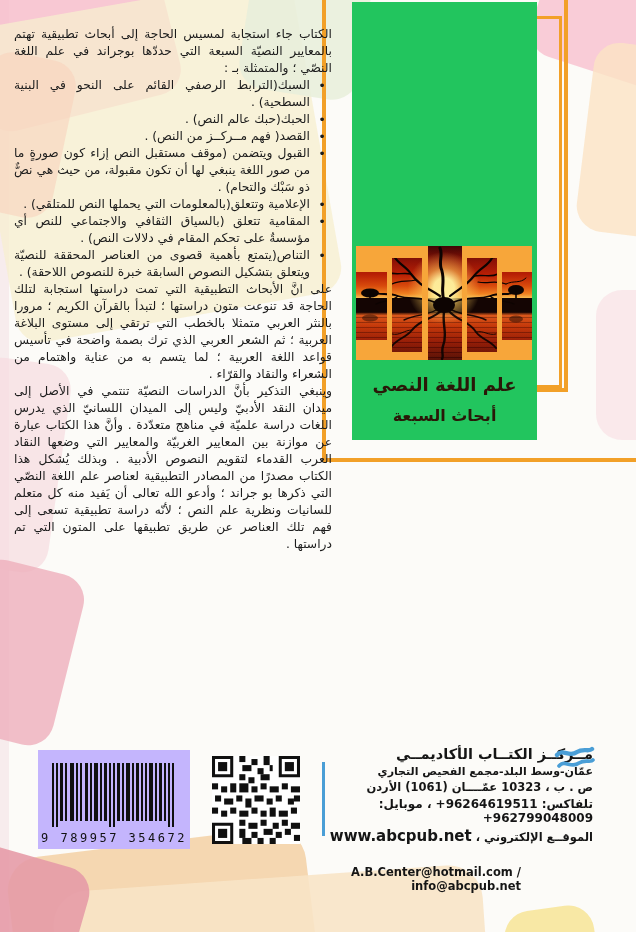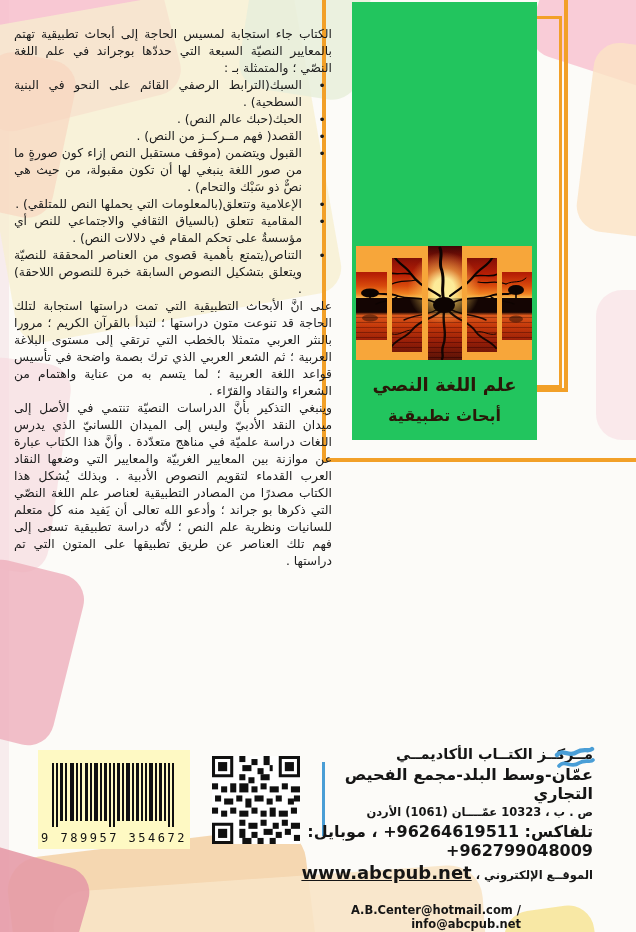--- a/index.html
+++ b/index.html
@@ -34,7 +34,7 @@
              font-size:12.3px;line-height:17px;}
   .body-text p{margin:0;}
   .body-text ul{margin:0;padding:0 10px 0 0;list-style:none;}
-  .body-text li{position:relative;padding-right:20px;}
+  .body-text li{position:relative;padding-right:12px;}
   .body-text li::before{content:"•";position:absolute;right:-4px;top:0;font-size:13px;}
   
   .publisher{position:absolute;left:280px;top:746px;width:313px;z-index:4;direction:rtl;

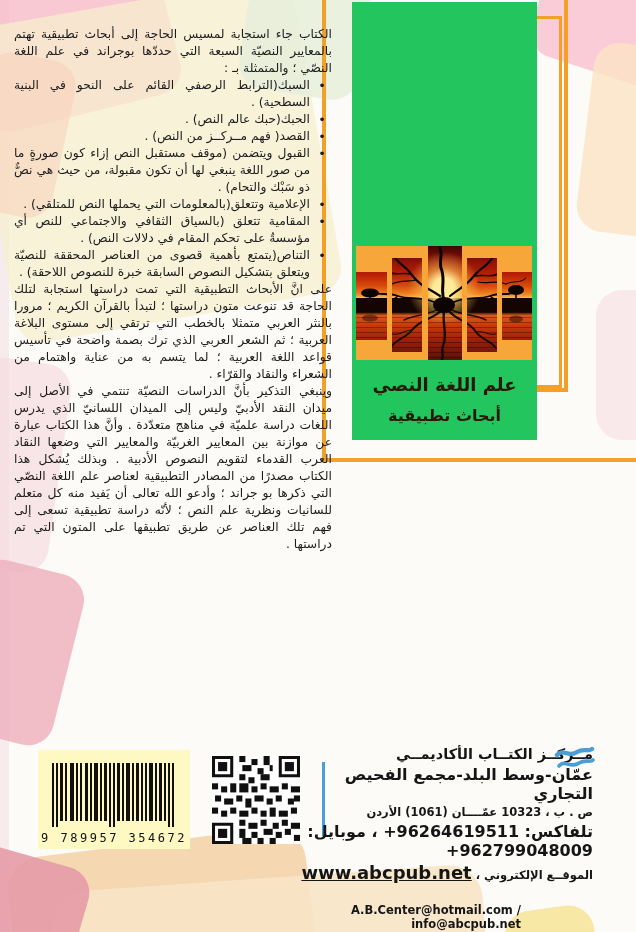--- a/index.html
+++ b/index.html
@@ -148,7 +148,7 @@
     </svg>
   </div>
   <div class="panel-caption cap-title">علم اللغة النصي</div>
-  <div class="panel-caption cap-sub">أبحاث تطبيقية</div>
+  <div class="panel-caption cap-sub">أبحاث السبعة</div>
 </div>
 
 <div class="barcode-card">

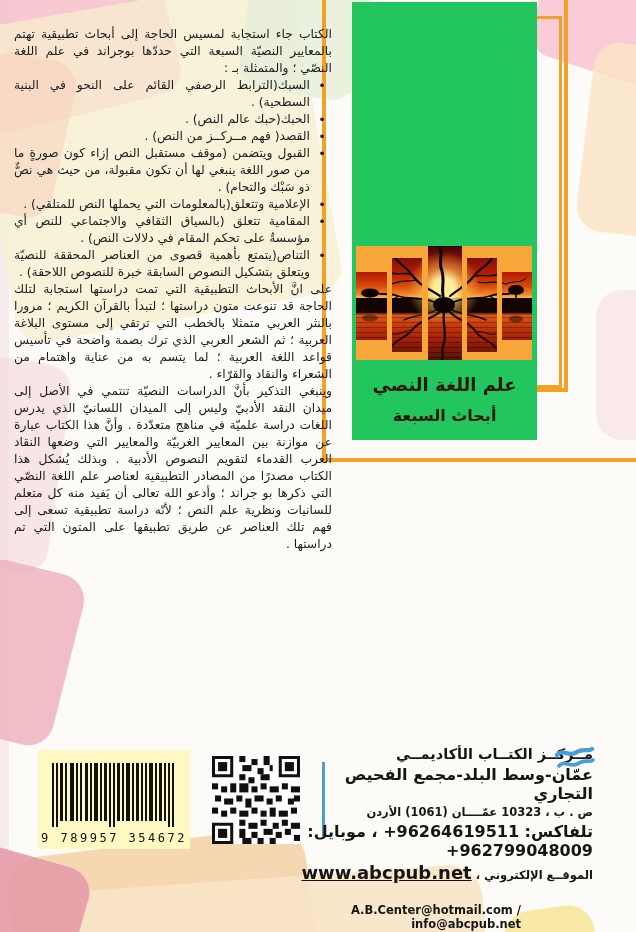--- a/index.html
+++ b/index.html
@@ -40,7 +40,7 @@
   .publisher{position:absolute;left:280px;top:746px;width:313px;z-index:4;direction:rtl;
              text-align:right;color:#151515;font-weight:bold;}
   .pub-name{font-size:14.5px;margin-left:78px;letter-spacing:.5px;}
-  .pub-line{font-size:16px;margin-top:2.5px;}
+  .pub-line{font-size:11px;margin-top:2.5px;}
   .pub-web{font-size:11.5px;}
   .pub-web .latin{direction:ltr;unicode-bidi:embed;font-size:18px;text-decoration:underline;}
   .pub-emails{direction:ltr;text-align:right;font-size:11.5px;margin-top:20px;padding-right:72px;}

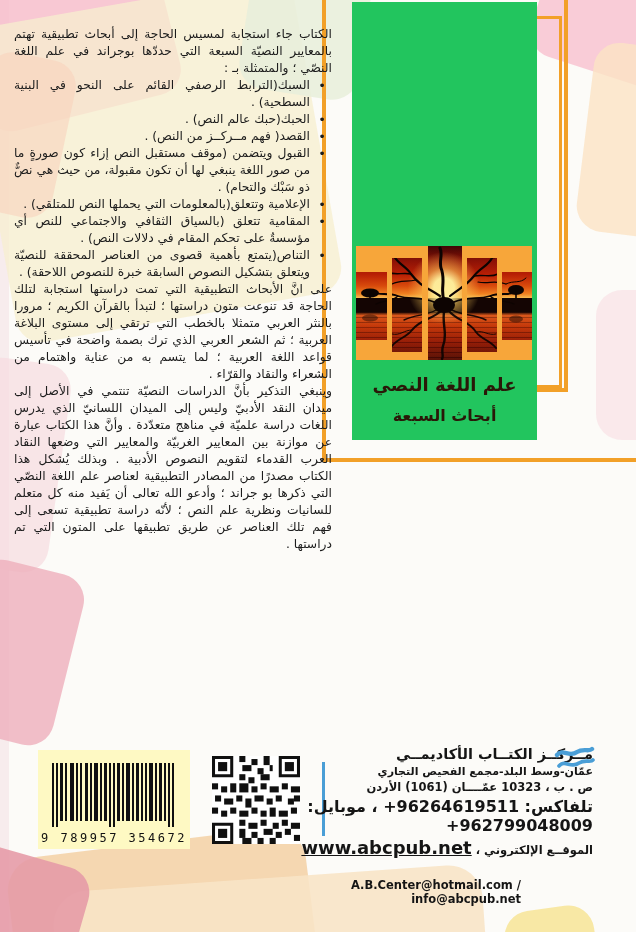--- a/index.html
+++ b/index.html
@@ -260,7 +260,7 @@
   <div class="pub-name">مــركــز الكتــاب الأكاديمــي</div>
   <div class="pub-line">عمّان-وسط البلد-مجمع الفحيص التجاري</div>
   <div class="pub-line" style="font-size:11.5px;">ص . ب ، 10323 عمّــــان (1061) الأردن</div>
-  <div class="pub-line" style="font-size:16px;">تلفاكس: 96264619511+ ، موبايل: 962799048009+</div>
+  <div class="pub-line" style="font-size:12px;">تلفاكس: 96264619511+ ، موبايل: 962799048009+</div>
   <div class="pub-line pub-web">
     <span>الموقــع الإلكتروني ،</span>
     <span class="latin">www.abcpub.net</span>

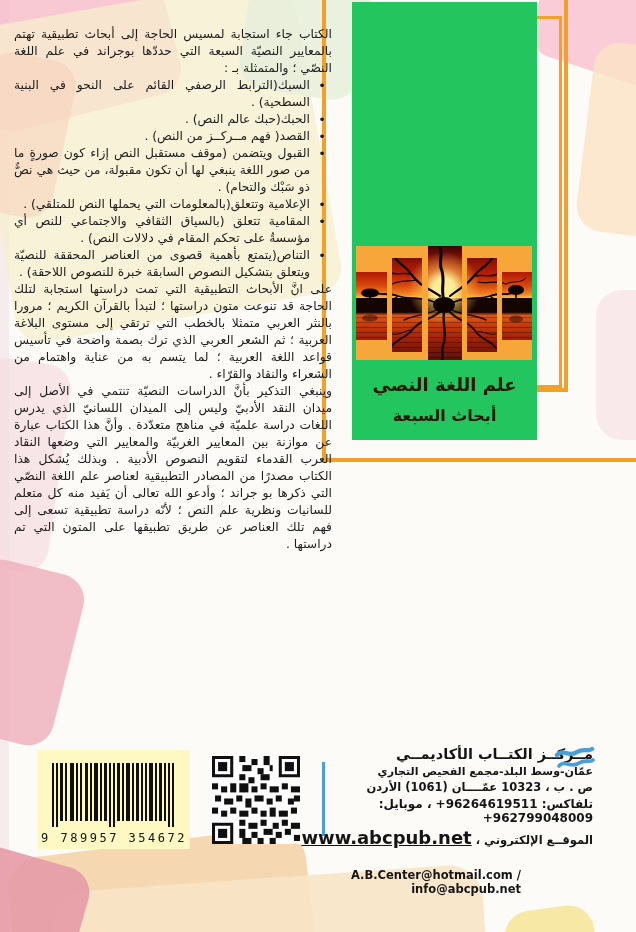--- a/index.html
+++ b/index.html
@@ -47,7 +47,7 @@
   .pub-logo{position:absolute;right:-2px;top:0;width:42px;height:28px;}
   .blue-vline{position:absolute;left:322px;top:762px;width:3px;height:74px;background:#4a9ed6;z-index:4;}
   
-  .barcode-card{position:absolute;left:38px;top:750px;width:152px;height:99px;background:#fef9c3;z-index:3;}
+  .barcode-card{position:absolute;left:38px;top:750px;width:152px;height:99px;background:#c4b5fd;z-index:3;}
   .barcode-card svg{position:absolute;left:14px;top:13px;}
   .isbn-digits{position:absolute;left:0;bottom:4px;width:100%;text-align:center;
                font-family:"DejaVu Sans Mono","Liberation Mono",monospace;

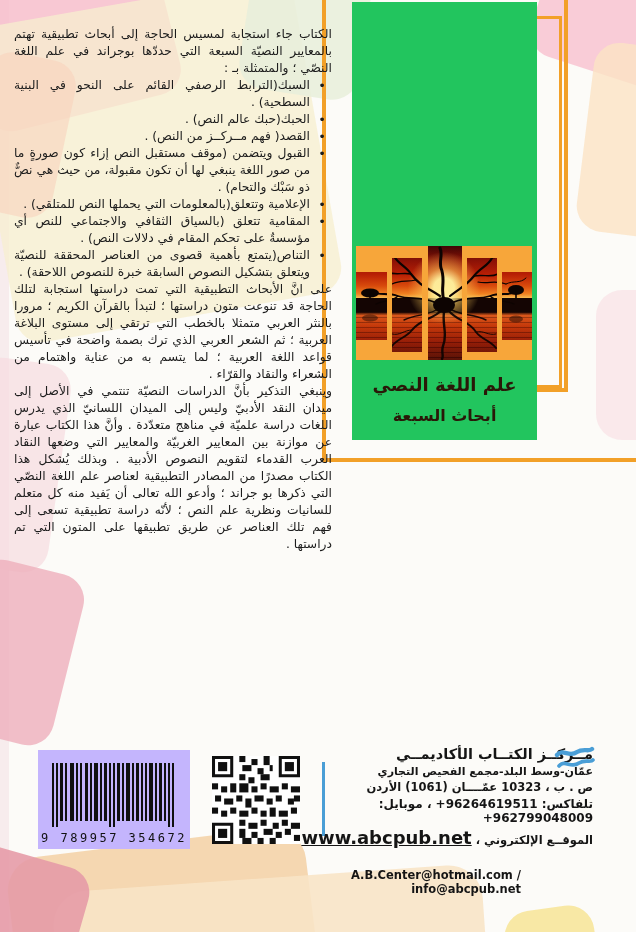--- a/index.html
+++ b/index.html
@@ -42,7 +42,7 @@
   .pub-name{font-size:14.5px;margin-left:78px;letter-spacing:.5px;}
   .pub-line{font-size:11px;margin-top:2.5px;}
   .pub-web{font-size:11.5px;}
-  .pub-web .latin{direction:ltr;unicode-bidi:embed;font-size:18px;text-decoration:underline;}
+  .pub-web .latin{direction:ltr;unicode-bidi:embed;font-size:15px;}
   .pub-emails{direction:ltr;text-align:right;font-size:11.5px;margin-top:20px;padding-right:72px;}
   .pub-logo{position:absolute;right:-2px;top:0;width:42px;height:28px;}
   .blue-vline{position:absolute;left:322px;top:762px;width:3px;height:74px;background:#4a9ed6;z-index:4;}

